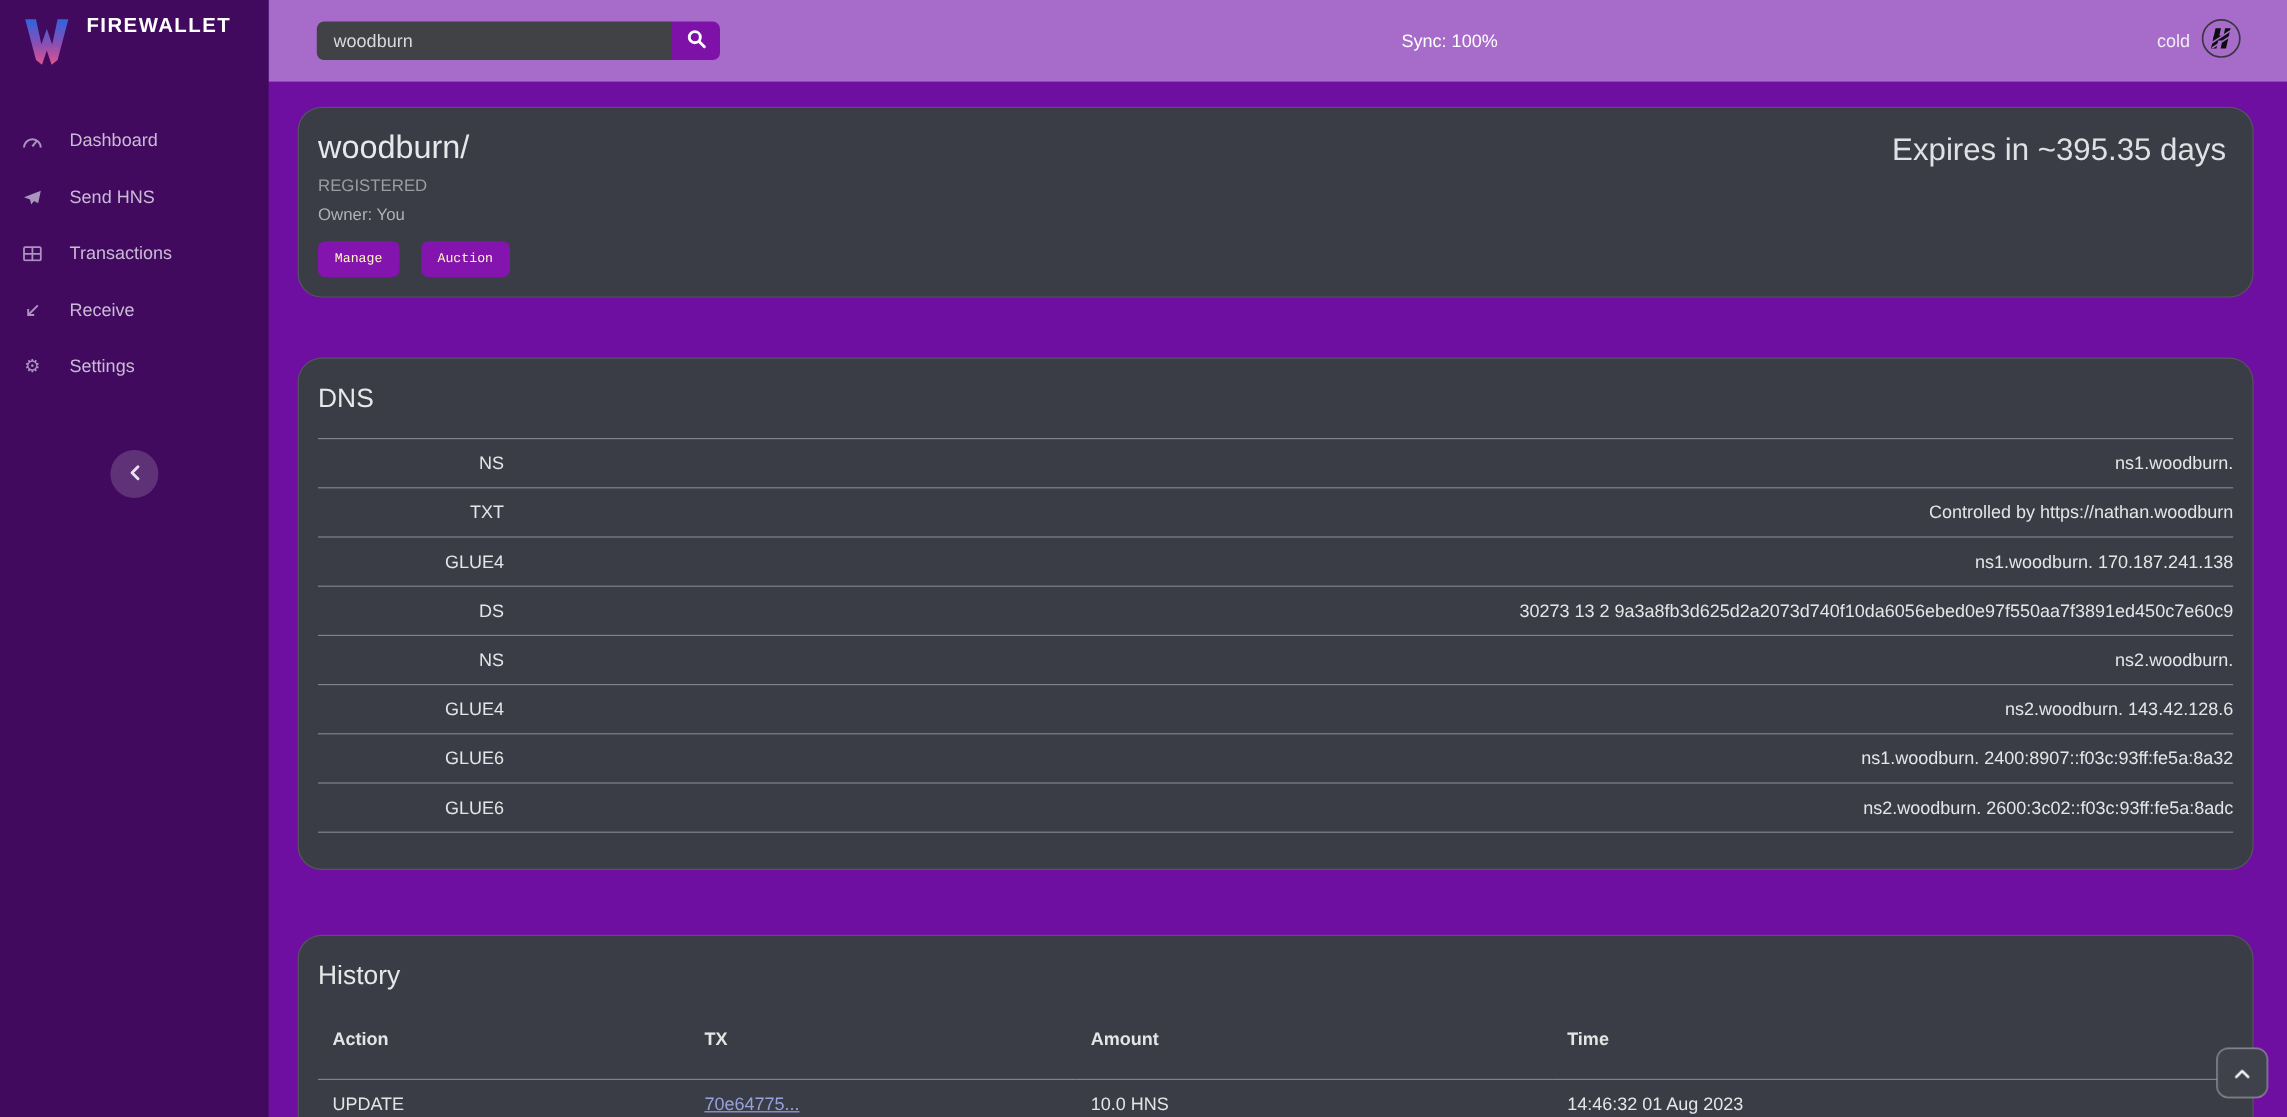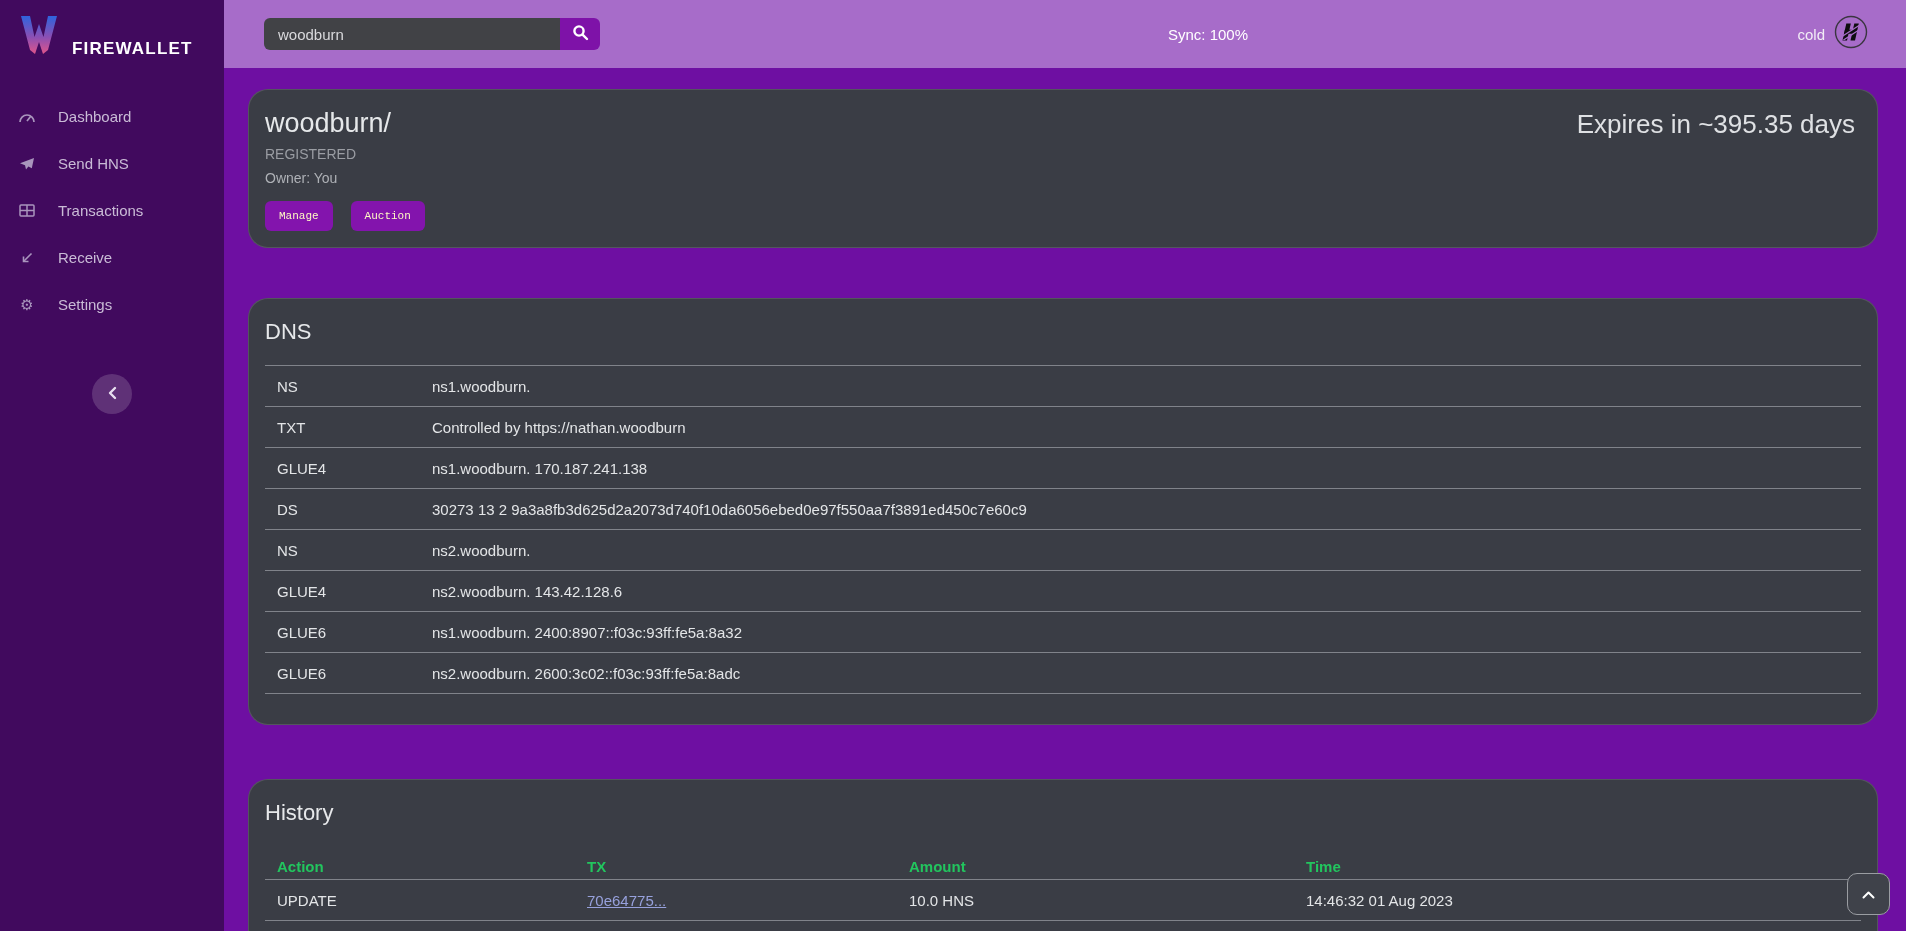--- a/index.html
+++ b/index.html
@@ -10,7 +10,7 @@
 
   
   .sidebar { width:224px; min-width:224px; background:#410a5e; display:flex; flex-direction:column; }
-  .brand { display:flex; align-items:flex-end; gap:12px; padding:12px 14px 14px 18px; }
+  .brand { display:flex; align-items:flex-start; gap:12px; padding:12px 14px 14px 18px; }
   .brand-name { color:#ffffff; font-size:17px; font-weight:bold; letter-spacing:1.2px; }
   .nav { margin-top:20px; display:flex; flex-direction:column; }
   .nav-item { display:flex; align-items:center; gap:22px; padding:15px 18px; color:#c9bbd6; font-size:15px; cursor:pointer; }

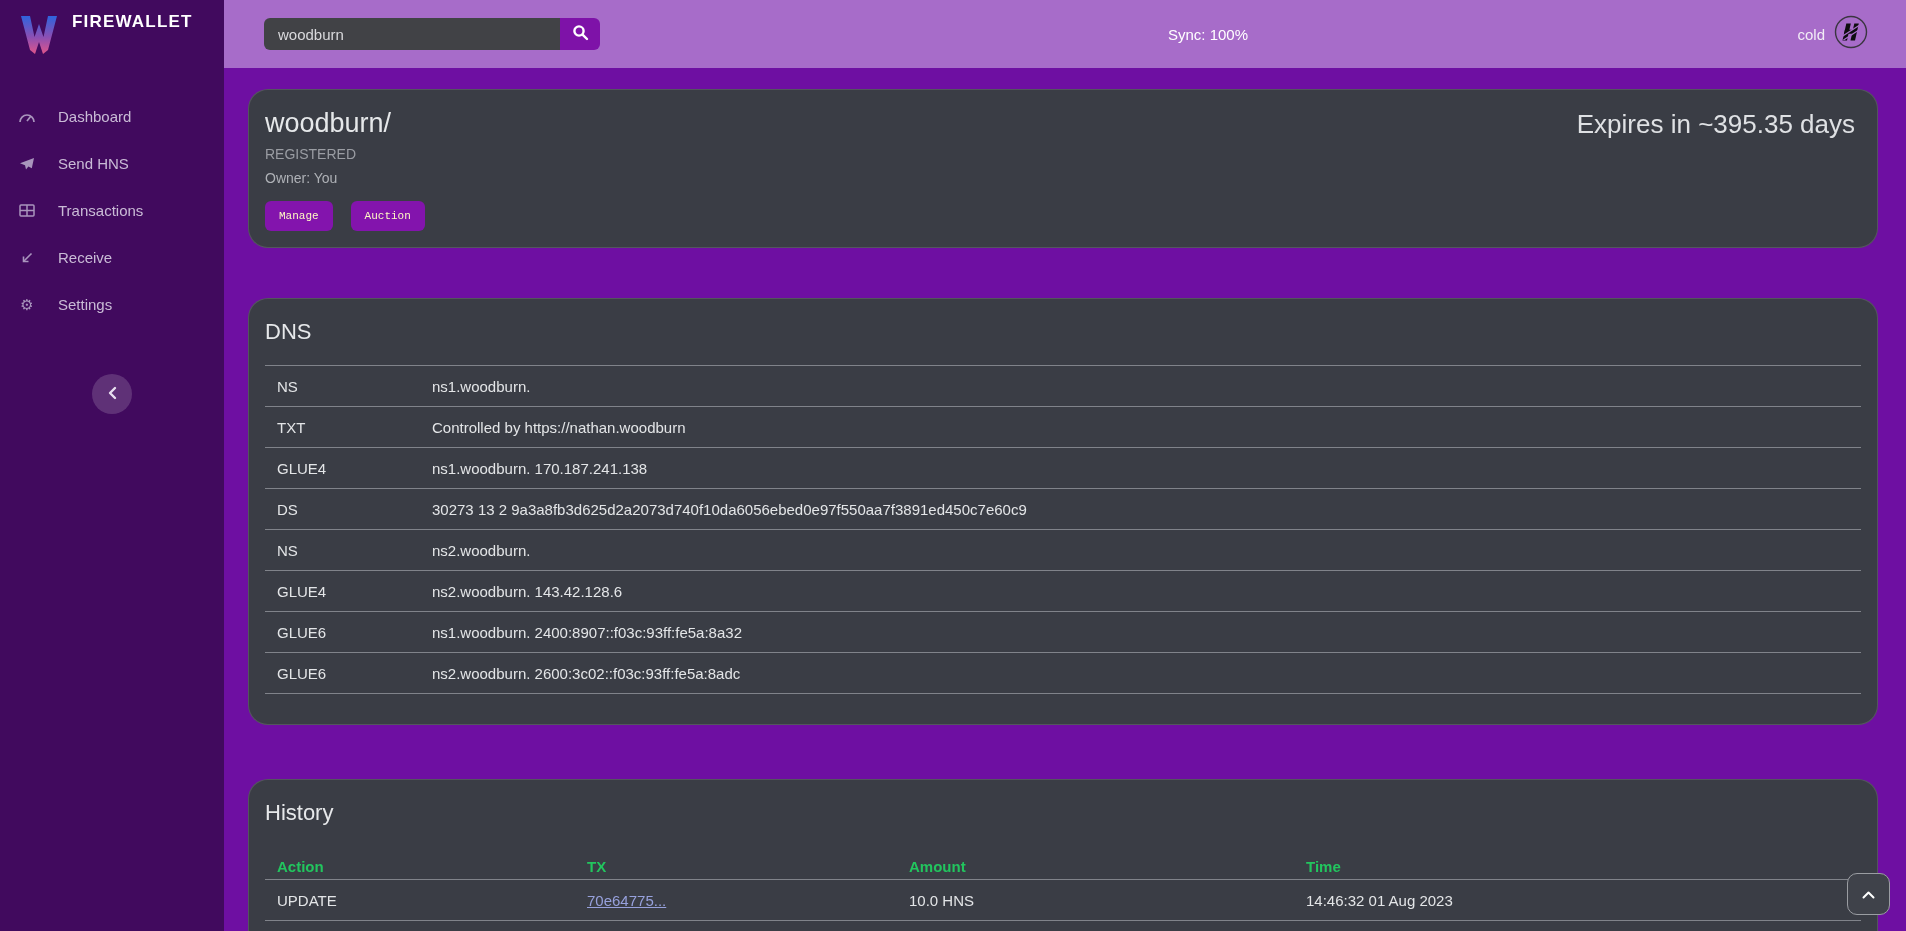--- a/index.html
+++ b/index.html
@@ -50,7 +50,7 @@
 
   .dns-card { margin-bottom:54px; padding-bottom:30px; }
   .kv-table { width:100%; border-collapse:collapse; }
-  .kv-table td { border-top:1px solid #80838a; height:41px; font-size:15px; color:#e3e5e7; padding-left:12px; }
+  .kv-table td { border-top:1px solid #80838a; height:41px; font-size:15px; color:#e3e5e7; padding-left:12px;text-align:right; }
   .kv-table tr:last-child td { border-bottom:1px solid #80838a; }
   .kv-type { width:155px; }
 

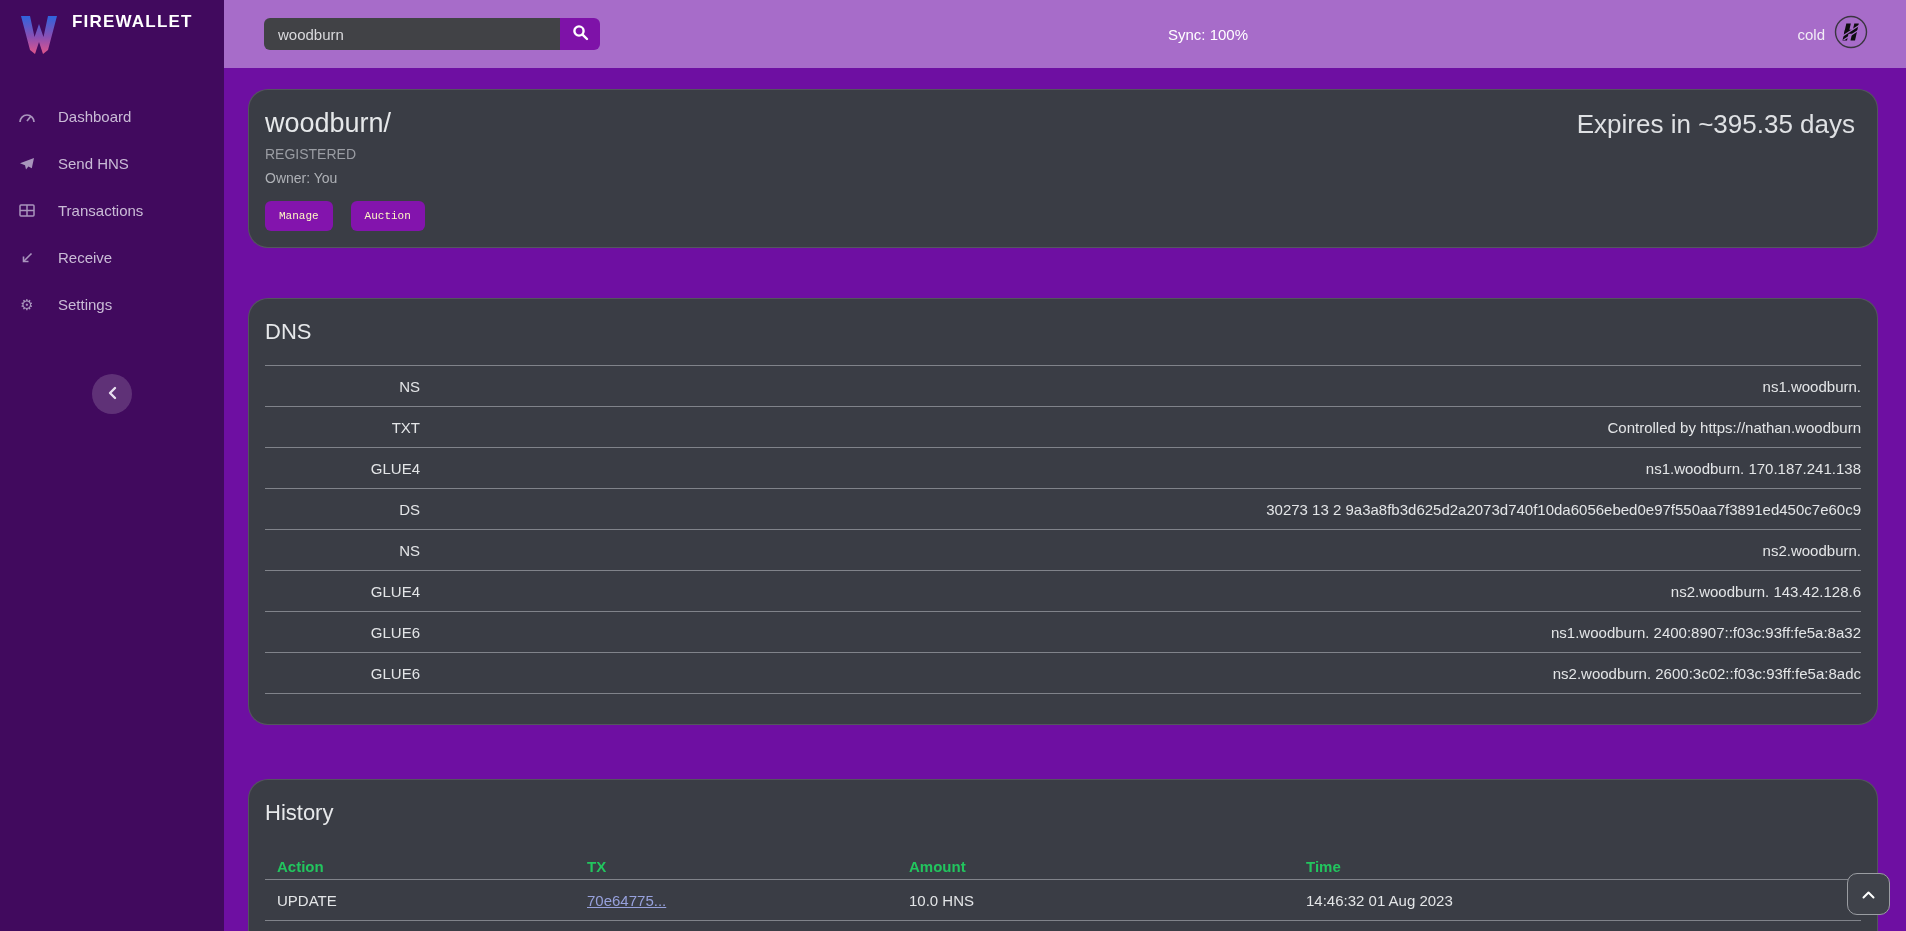--- a/index.html
+++ b/index.html
@@ -56,7 +56,7 @@
 
   .history-card { min-height:240px; }
   .hist-table { width:100%; border-collapse:collapse; }
-  .hist-table th { text-align:left; font-size:15px; font-weight:bold; color:#22c55e; padding:12px 0 4px 12px; }
+  .hist-table th { text-align:left; font-size:15px; font-weight:bold; color:#e5e5e5; padding:12px 0 24px 12px; }
   .hist-table td { border-top:1px solid #80838a; height:41px; font-size:15px; color:#e3e5e7; padding-left:12px; }
   .col-action { width:310px; } .col-tx { width:322px; } .col-amount { width:397px; }
   a.tx-link { color:#97a1dc; text-decoration:underline; cursor:pointer; }

